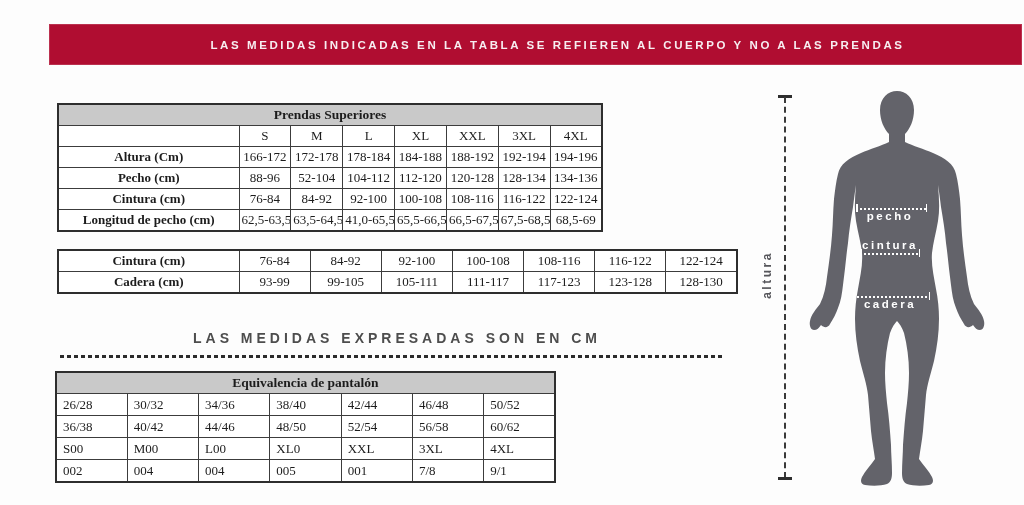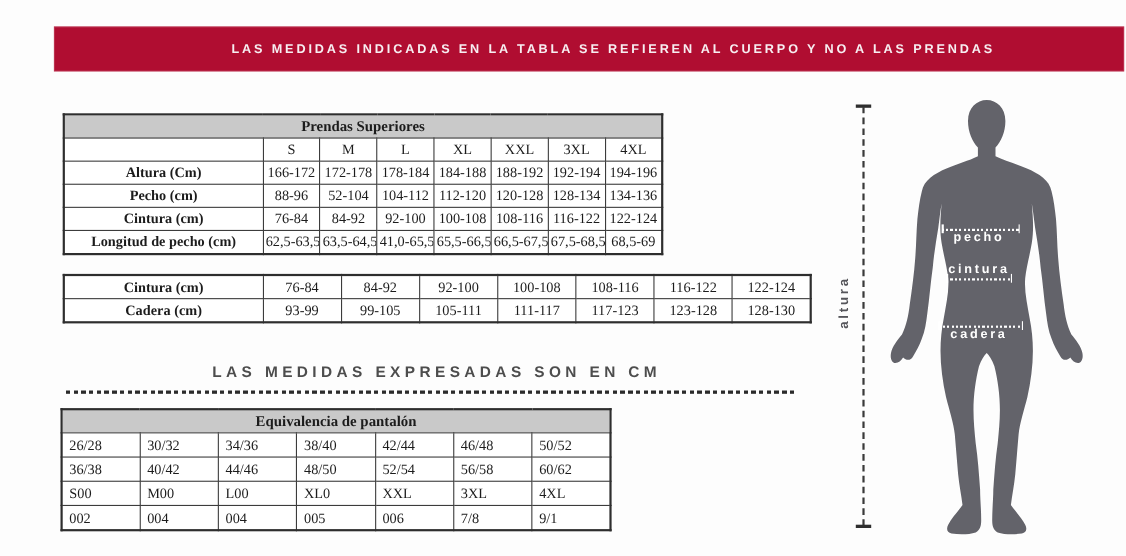--- a/index.html
+++ b/index.html
@@ -227,7 +227,7 @@
         <td>004</td>
         <td>004</td>
         <td>005</td>
-        <td>006</td>
+        <td>001</td>
         <td>7/8</td>
         <td>9/1</td>
       </tr>

